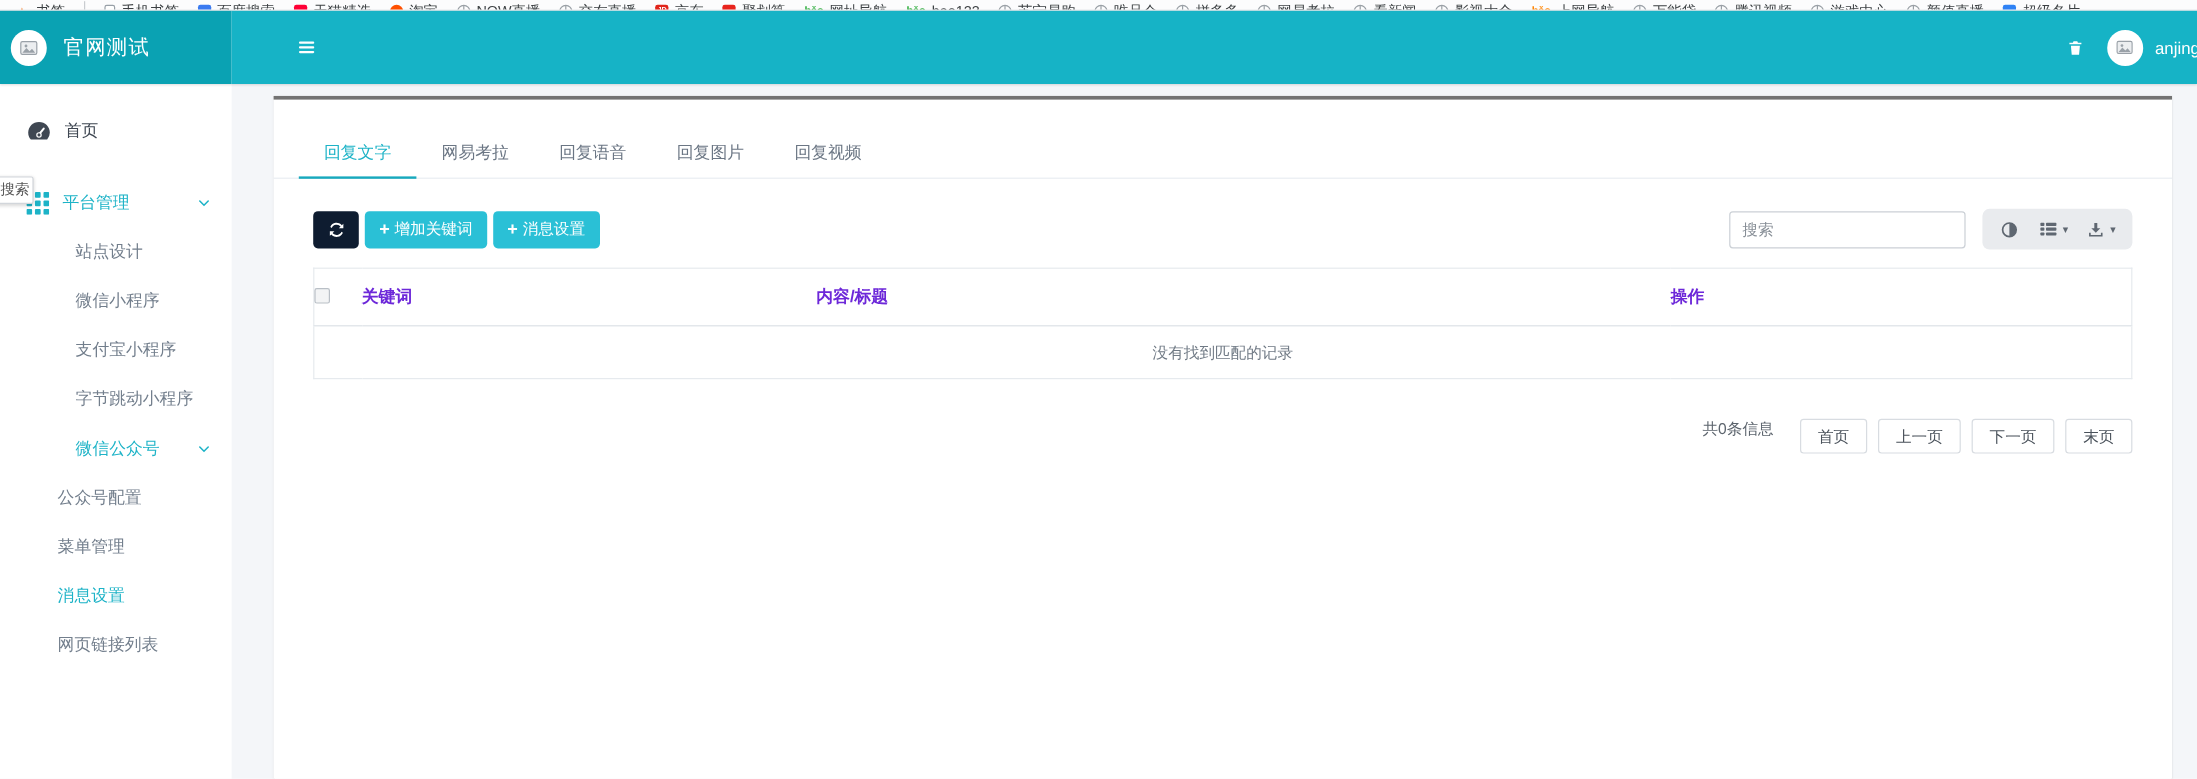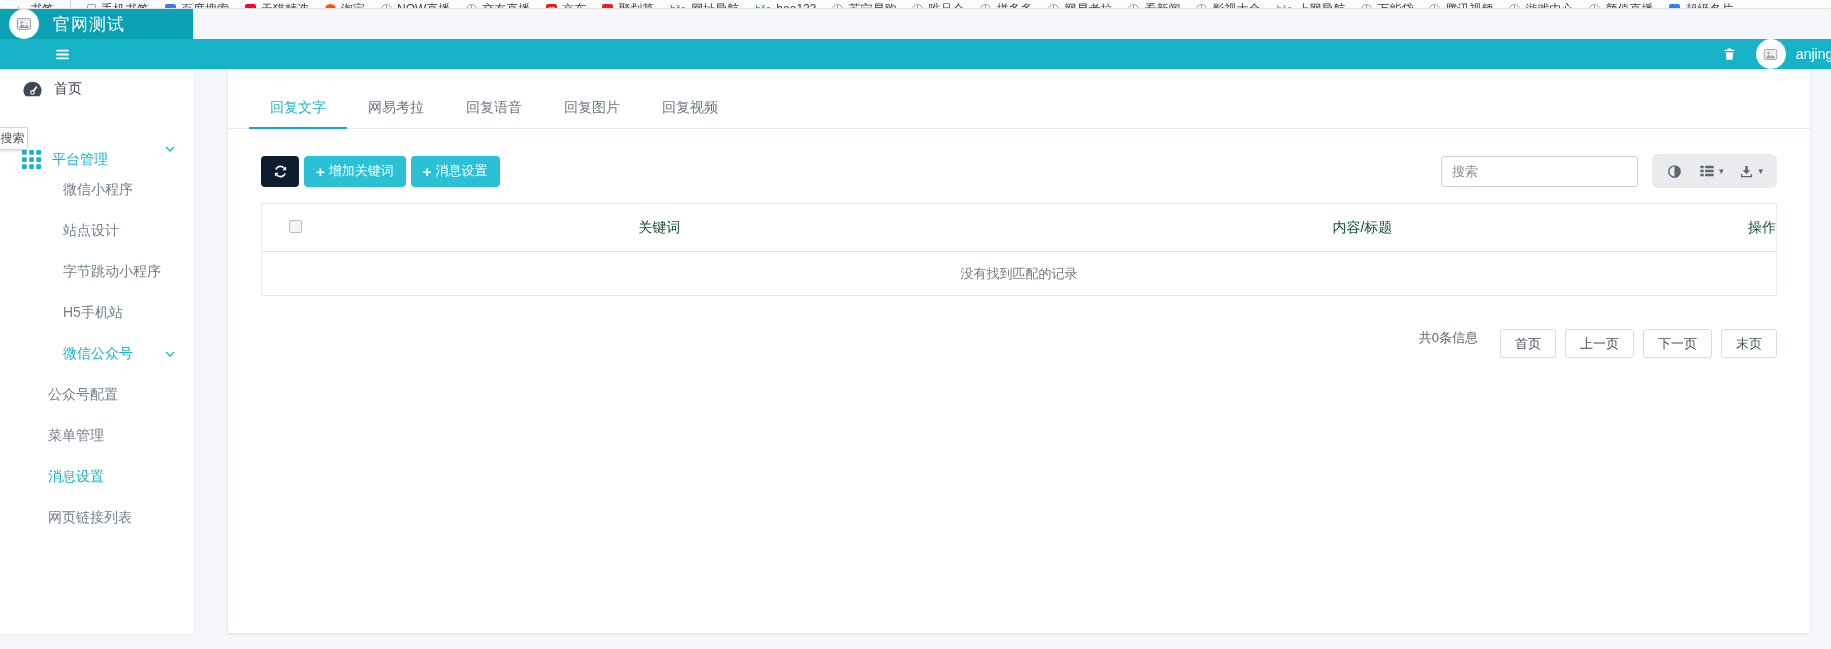--- a/index.html
+++ b/index.html
@@ -40,7 +40,7 @@
   .fi.hao-o { color: #ff8400; }
 
   
-  .header { height: 41px; display: flex; position: relative; z-index: 3; box-shadow: 0 1px 2px rgba(0,0,0,.14); flex-direction: column; }
+  .header { height: 61px; display: flex; position: relative; z-index: 3; box-shadow: 0 1px 2px rgba(0,0,0,.14); }
   .brand { width: 193px; flex: none; background: #0aa2b3; display: flex; align-items: center; gap: 14px; padding-left: 9px; cursor: pointer; }
   .round-white { width: 30px; height: 30px; border-radius: 50%; background: #fff; display: flex; align-items: center; justify-content: center; flex: none; }
   .brand-title { color: #fff; font-size: 17px; letter-spacing: 1px; }

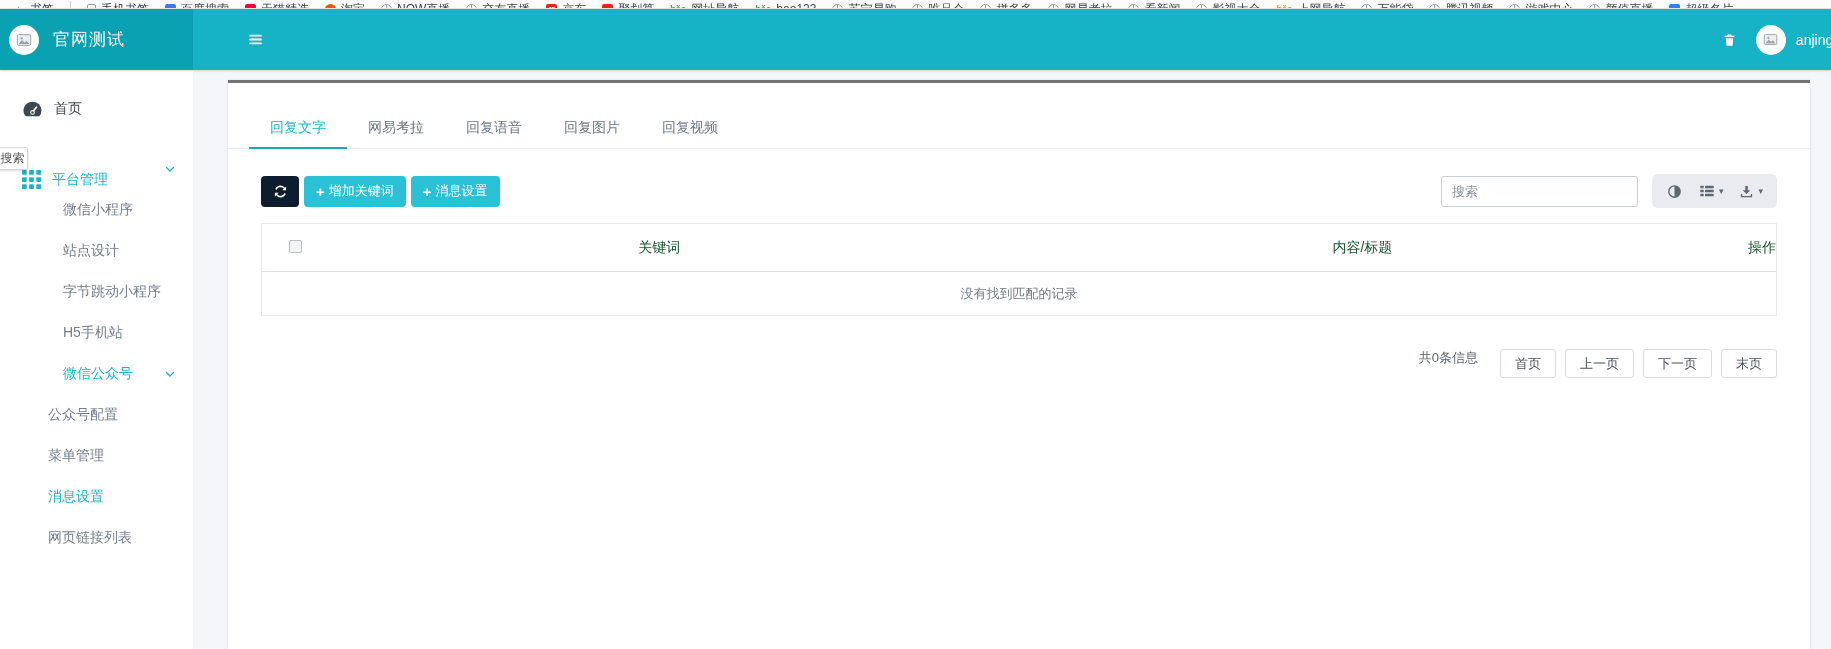--- a/index.html
+++ b/index.html
@@ -59,7 +59,7 @@
   .side-menu { padding-top: 19px; }
   .side-item { height: 41px; display: flex; align-items: center; font-size: 14px; color: #727e8c; cursor: pointer; position: relative; }
   .side-item.lvl0 { color: #3f4752; padding-left: 22px; gap: 11px; height: 40px; }
-  .side-item.grp  { margin-top: 20px; align-items: flex-end; }
+  .side-item.grp  { margin-top: 20px; }
   .side-item.lvl1 { padding-left: 63px; }
   .side-item.lvl2 { padding-left: 48px; }
   .side-item.active { color: #1db3c7; }

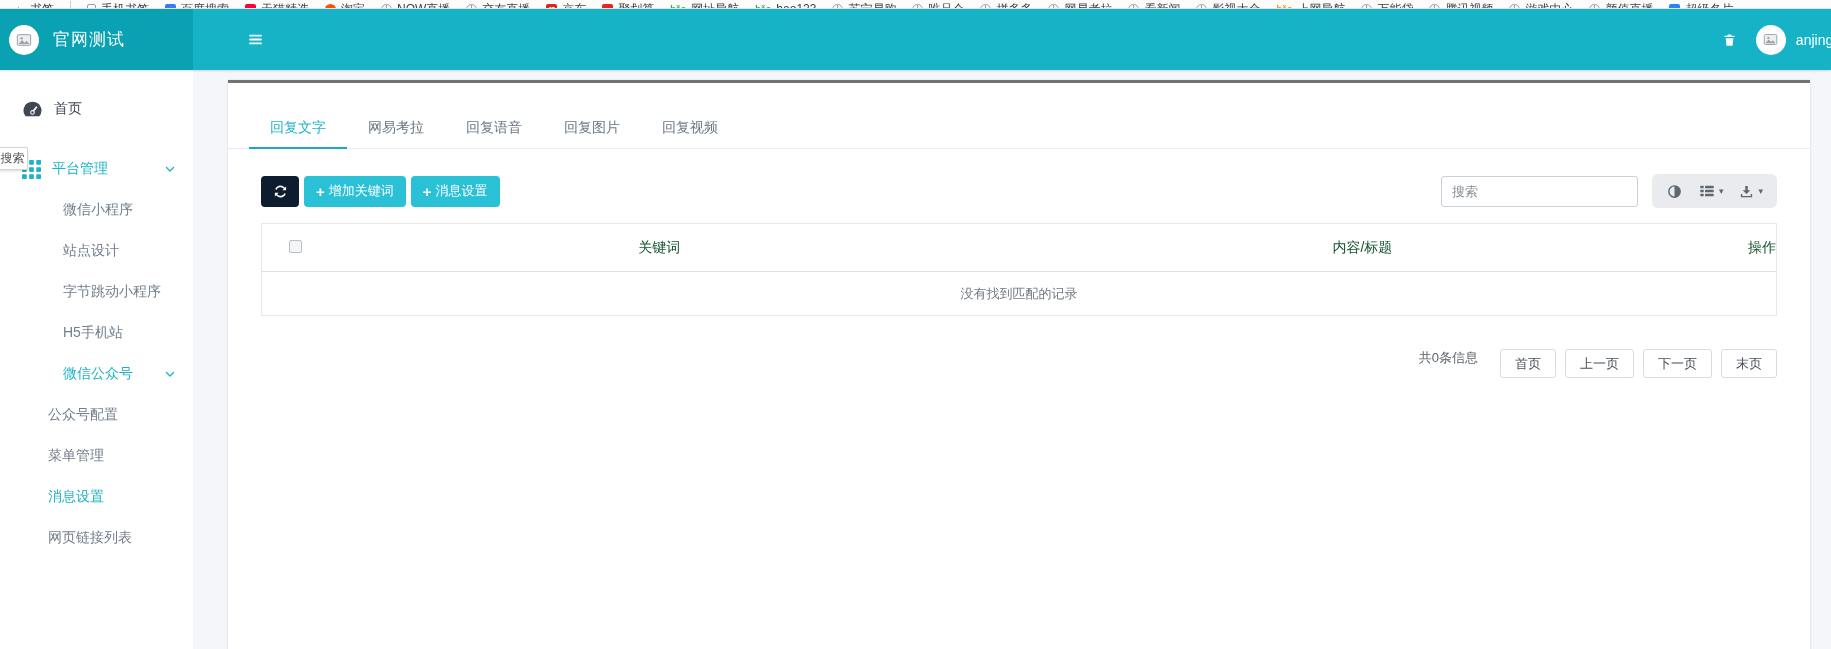--- a/index.html
+++ b/index.html
@@ -279,10 +279,10 @@
           </span>
       </div>
       <div class="side-item lvl1">
+          <span>站点设计</span>
+        </div>
+      <div class="side-item lvl1">
           <span>微信小程序</span>
-        </div>
-      <div class="side-item lvl1">
-          <span>站点设计</span>
         </div>
       <div class="side-item lvl1">
           <span>字节跳动小程序</span>

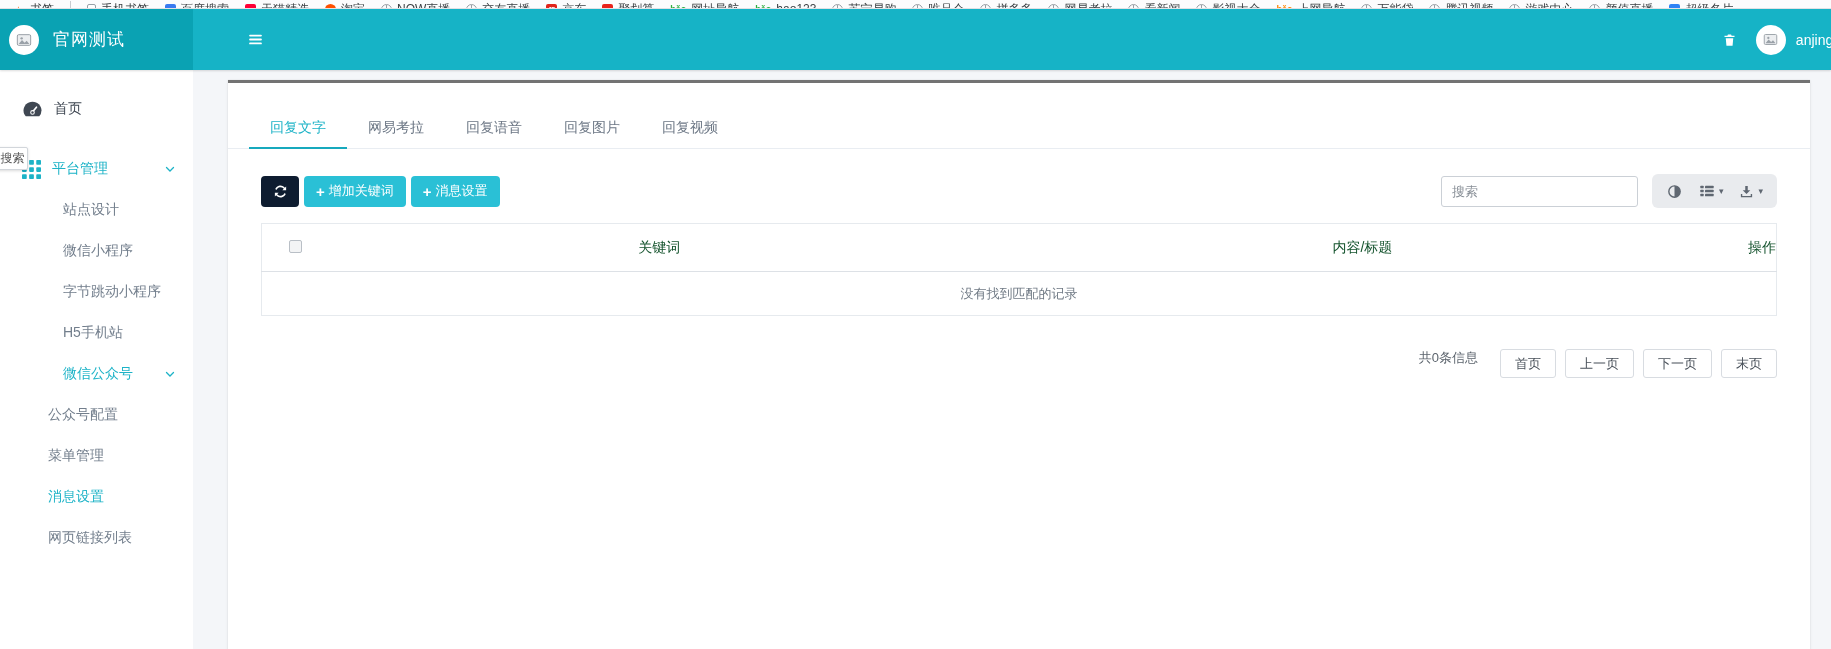--- a/index.html
+++ b/index.html
@@ -97,7 +97,7 @@
   .caret { font-size: 9px; color: #5f6771; line-height: 1; }
 
   table.grid { width: 100%; border-collapse: collapse; margin-top: 15px; border: 1px solid #e6eaee; flex: none; }
-  table.grid th { height: 48px; font-weight: normal; font-size: 14px; color: #14532d; text-align: right; border-bottom: 1px solid #dde1e6; }
+  table.grid th { height: 48px; font-weight: bold; font-size: 14px; color: #6d28d9; text-align: left; border-bottom: 1px solid #dde1e6; }
   th.col-cb { width: 40px; }
   th.col-kw { width: 25%; }
   th.col-ct { width: 47%; }

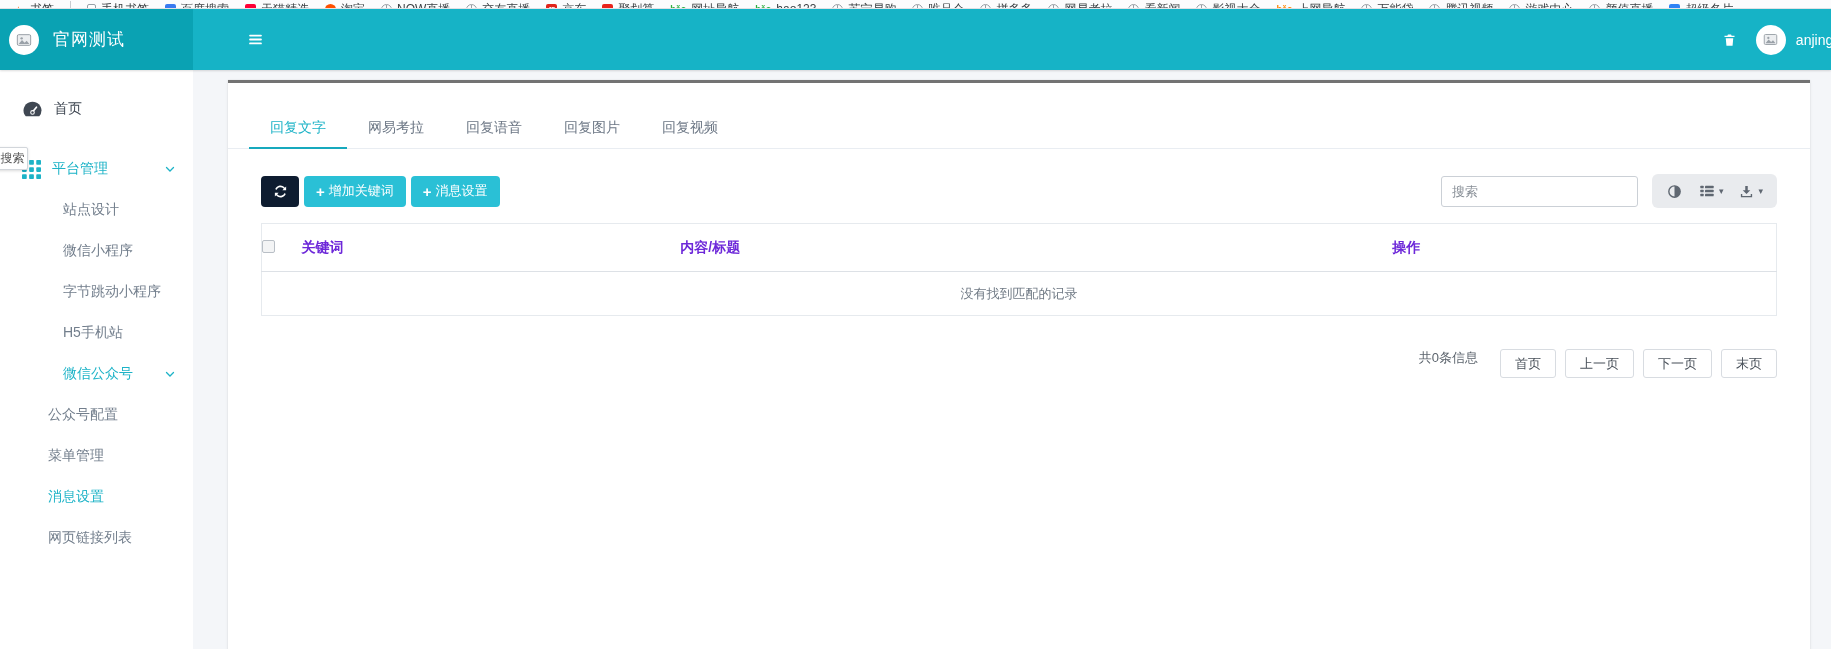--- a/index.html
+++ b/index.html
@@ -283,6 +283,9 @@
         </div>
       <div class="side-item lvl1">
           <span>微信小程序</span>
+        </div>
+      <div class="side-item lvl1">
+          <span>支付宝小程序</span>
         </div>
       <div class="side-item lvl1">
           <span>字节跳动小程序</span>

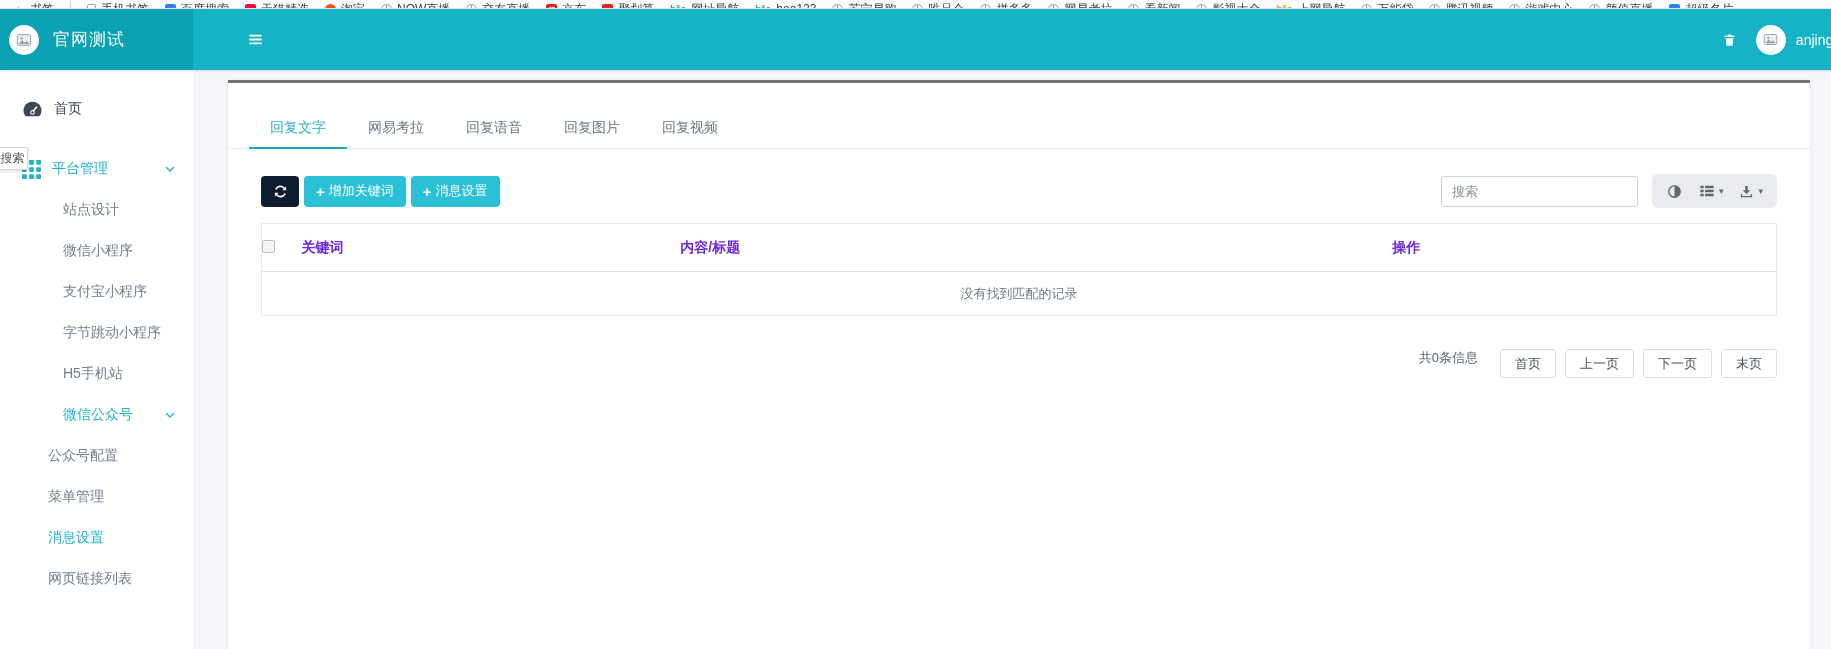--- a/index.html
+++ b/index.html
@@ -289,9 +289,6 @@
         </div>
       <div class="side-item lvl1">
           <span>字节跳动小程序</span>
-        </div>
-      <div class="side-item lvl1">
-          <span>H5手机站</span>
         </div>
       <div class="side-item lvl1 active">
         <span>微信公众号</span>

